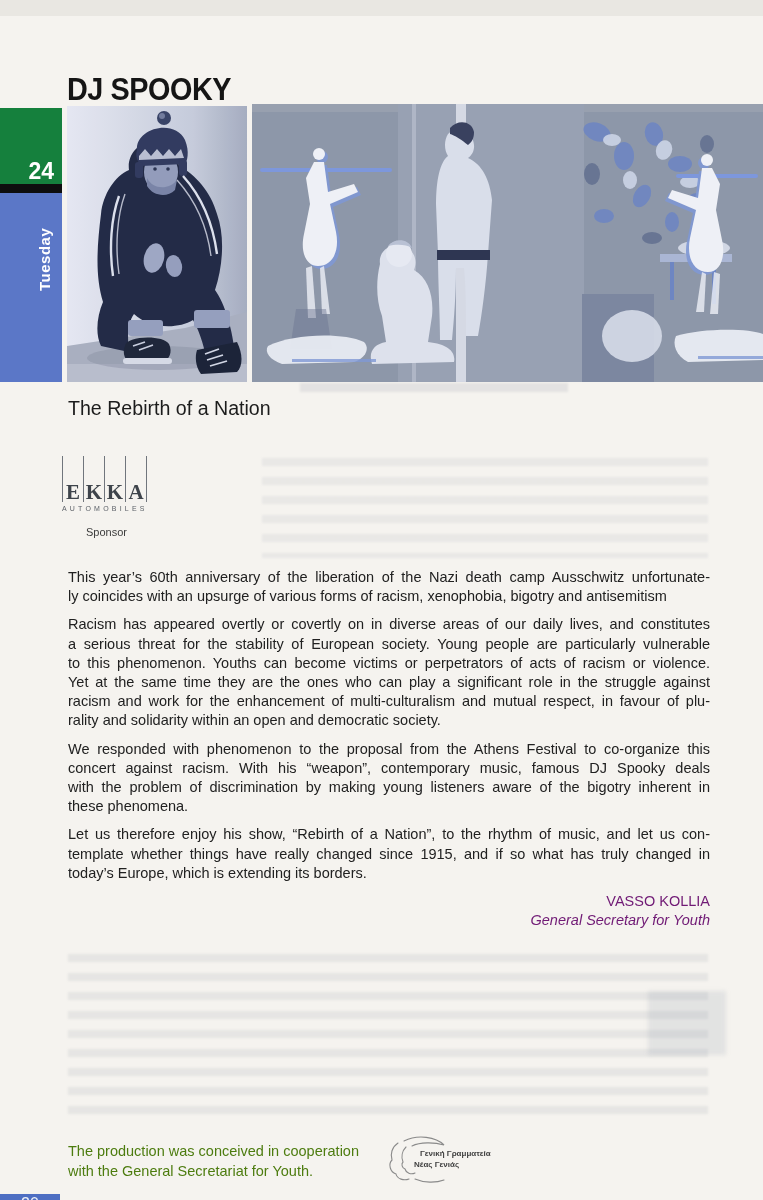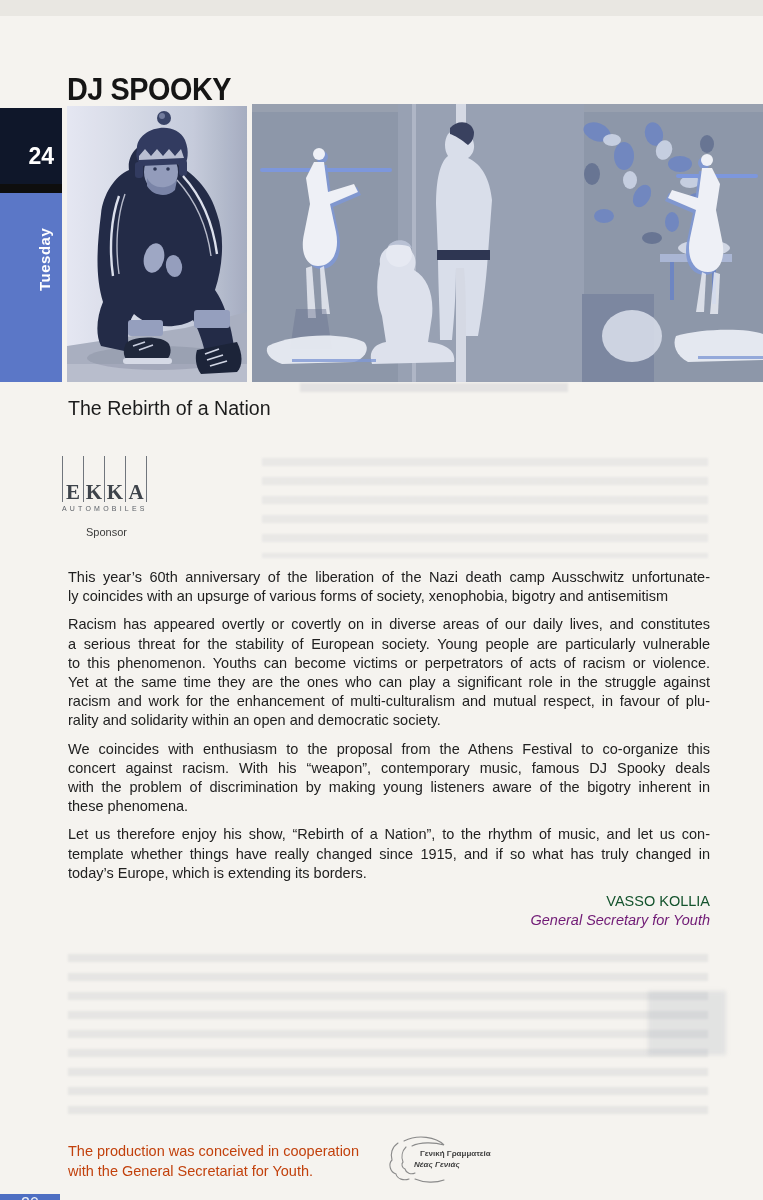--- a/index.html
+++ b/index.html
@@ -15,8 +15,8 @@
     white-space:nowrap;
   }
   
-  .side-top{position:absolute;left:0;top:92px;width:62px;height:76px;background:#0f172a;
-    display:flex;align-items:flex-end;justify-content:flex-end;padding:0 8px 16px 0;box-sizing:border-box;}
+  .side-top{position:absolute;left:0;top:92px;width:62px;height:76px;background:#15803d;
+    display:flex;align-items:flex-end;justify-content:flex-end;padding:0 8px 1px 0;box-sizing:border-box;}
   .day-num{font-size:23px;font-weight:700;color:#fff;line-height:1;}
   .side-bar-black{position:absolute;left:0;top:168px;width:62px;height:9px;background:#0e0e0e;}
   .side-bottom{position:absolute;left:0;top:177px;width:62px;height:189px;background:#5b77c7;}

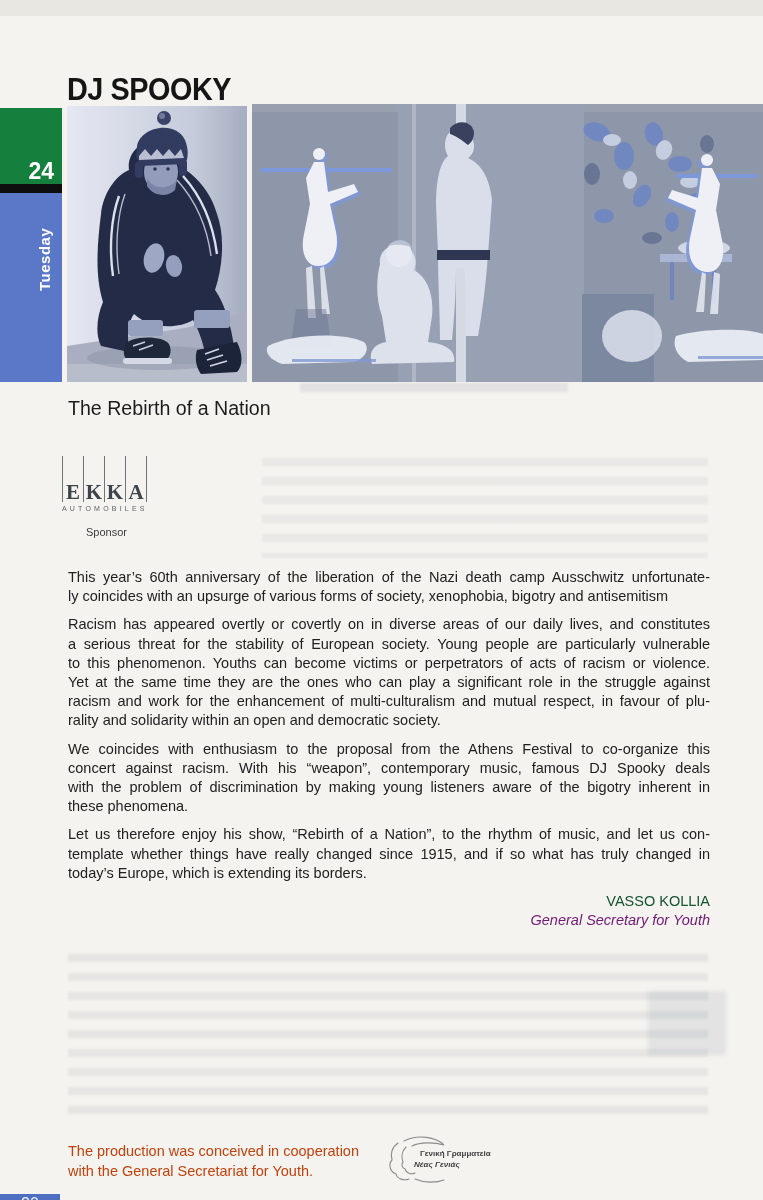--- a/index.html
+++ b/index.html
@@ -226,7 +226,7 @@
   <div class="article">
     <div class="para">
         <div class="jline">This year’s 60th anniversary of the liberation of the Nazi death camp Ausschwitz unfortunate-</div>
-        <div class="jline">ly coincides with an upsurge of various forms of society, xenophobia, bigotry and antisemitism</div>
+        <div class="jline">ly coincides with an upsurge of various forms of racism, xenophobia, bigotry and antisemitism</div>
       </div>
     <div class="para">
         <div class="jline">Racism has appeared overtly or covertly on in diverse areas of our daily lives, and constitutes</div>

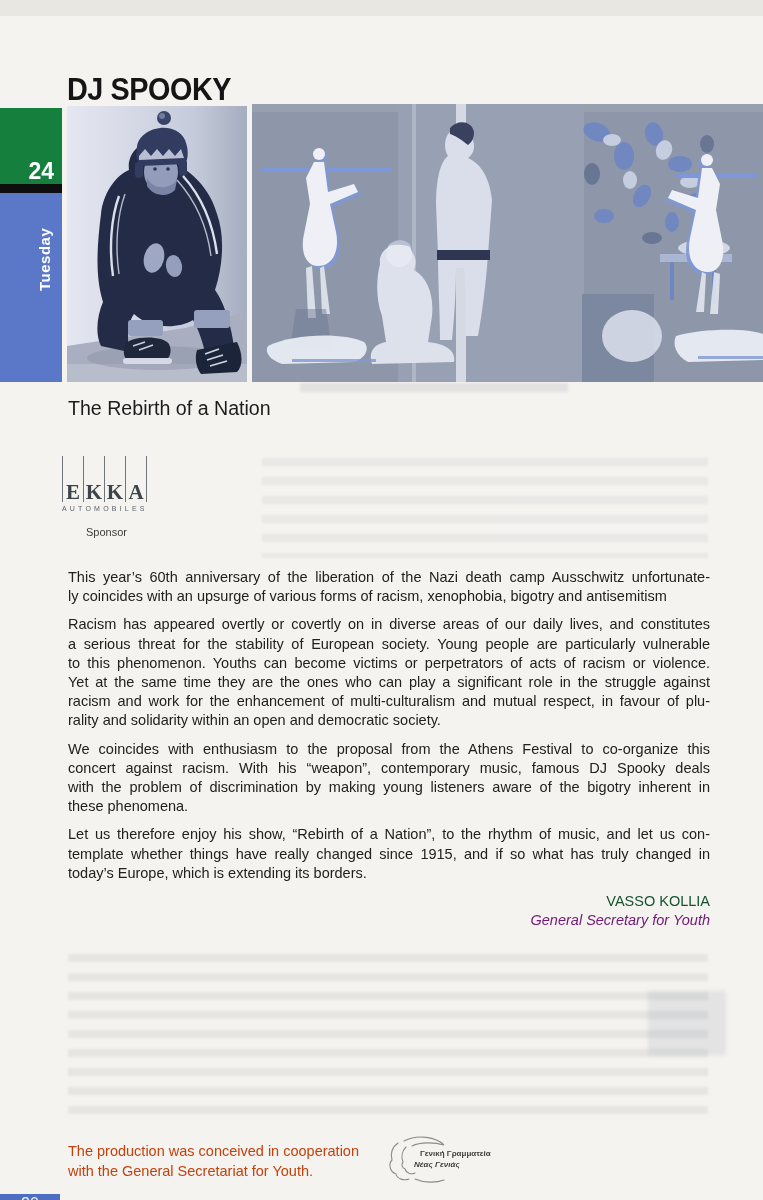--- a/index.html
+++ b/index.html
@@ -237,7 +237,7 @@
         <div class="jline">rality and solidarity within an open and democratic society.</div>
       </div>
     <div class="para">
-        <div class="jline">We coincides with enthusiasm to the proposal from the Athens Festival to co-organize this</div>
+        <div class="jline">We responded with phenomenon to the proposal from the Athens Festival to co-organize this</div>
         <div class="jline">concert against racism. With his “weapon”, contemporary music, famous DJ Spooky deals</div>
         <div class="jline">with the problem of discrimination by making young listeners aware of the bigotry inherent in</div>
         <div class="jline">these phenomena.</div>

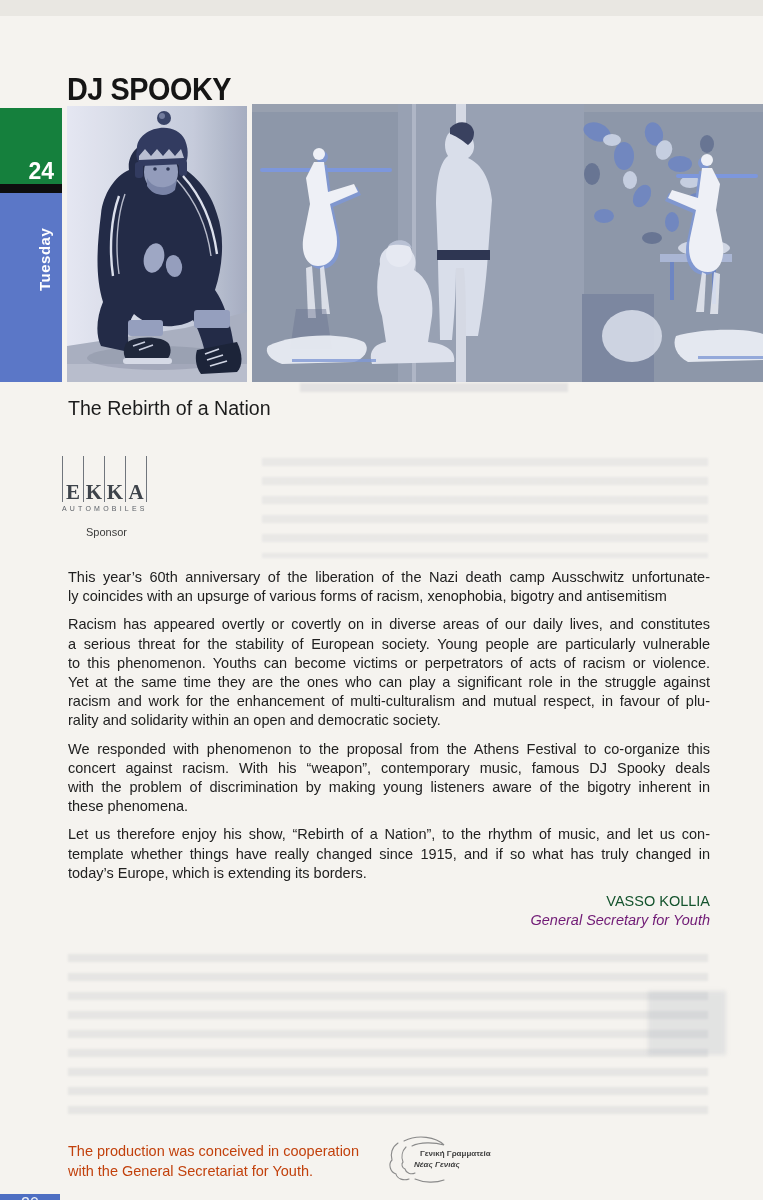--- a/index.html
+++ b/index.html
@@ -49,7 +49,7 @@
   .jline{text-align:justify;text-align-last:justify;}
   .para .jline:last-child{text-align-last:left;}
   .signature{margin-top:7px;text-align:right;}
-  .sig-name{font-size:14.5px;color:#14532d;}
+  .sig-name{font-size:14.5px;color:#701a75;}
   .sig-role{font-size:14.5px;font-style:italic;color:#701a75;}
   
   .footer-note{position:absolute;left:68px;top:1126px;width:330px;font-size:14.5px;line-height:19.5px;color:#c2410c;}

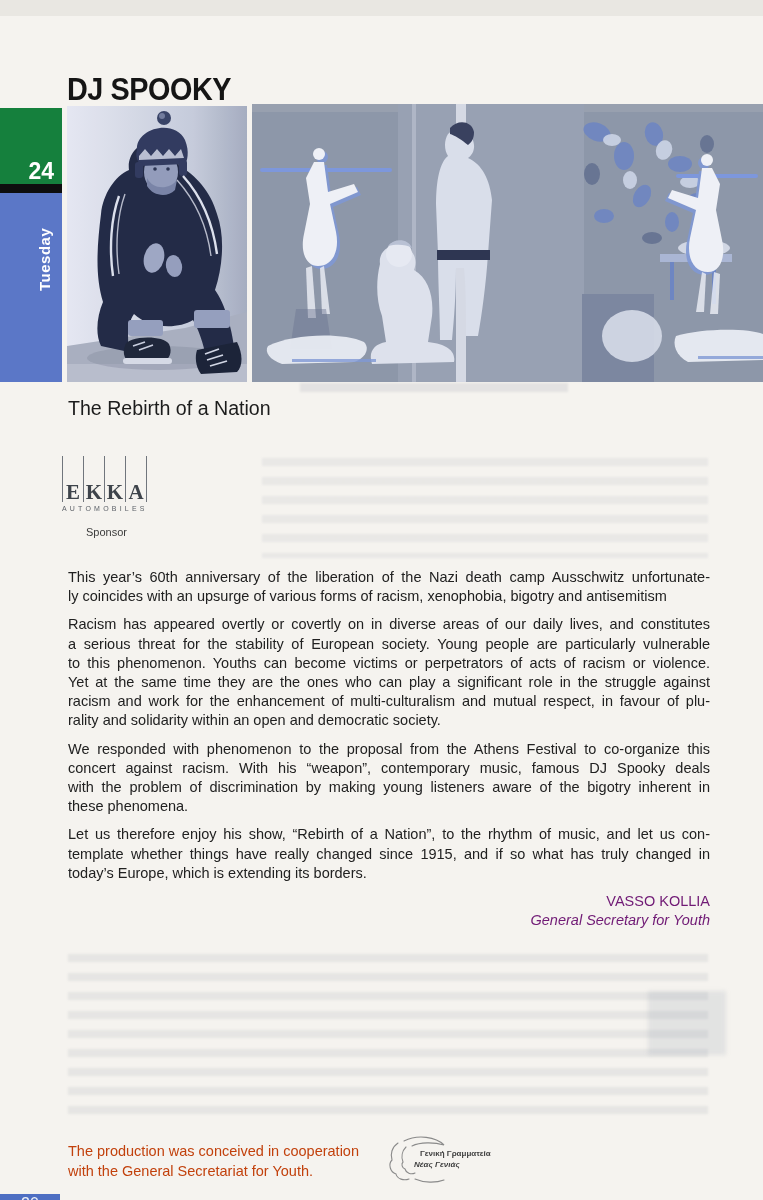--- a/index.html
+++ b/index.html
@@ -52,7 +52,7 @@
   .sig-name{font-size:14.5px;color:#701a75;}
   .sig-role{font-size:14.5px;font-style:italic;color:#701a75;}
   
-  .footer-note{position:absolute;left:68px;top:1126px;width:330px;font-size:14.5px;line-height:19.5px;color:#c2410c;}
+  .footer-note{position:absolute;left:68px;top:1126px;width:330px;font-size:14.5px;line-height:19.5px;color:#4d7c0f;}
   .gsy{position:absolute;left:384px;top:1118px;width:130px;height:56px;}
   .gsy svg{position:absolute;left:0;top:0;}
   .gsy-t1{position:absolute;left:36px;top:15px;font-size:8px;font-weight:700;color:#3f3f3f;white-space:nowrap;}

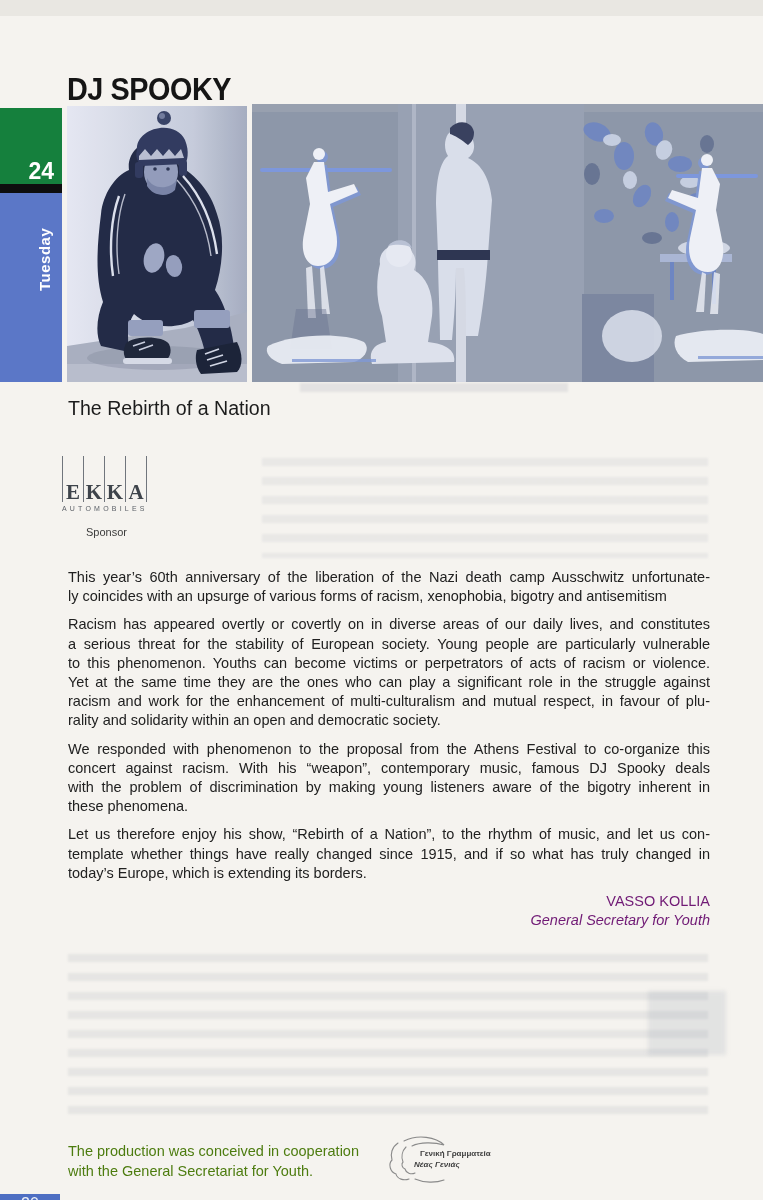--- a/index.html
+++ b/index.html
@@ -56,7 +56,7 @@
   .gsy{position:absolute;left:384px;top:1118px;width:130px;height:56px;}
   .gsy svg{position:absolute;left:0;top:0;}
   .gsy-t1{position:absolute;left:36px;top:15px;font-size:8px;font-weight:700;color:#3f3f3f;white-space:nowrap;}
-  .gsy-t2{position:absolute;left:30px;top:26px;font-size:8px;font-weight:700;color:#3f3f3f;white-space:nowrap;font-style:italic;}
+  .gsy-t2{position:absolute;left:30px;top:26px;font-size:8px;font-weight:700;color:#3f3f3f;white-space:nowrap;}
   
   .pagenum-box{position:absolute;left:0;top:1178px;width:60px;height:22px;background:#4e6ec2;
     display:flex;align-items:flex-start;justify-content:center;}

